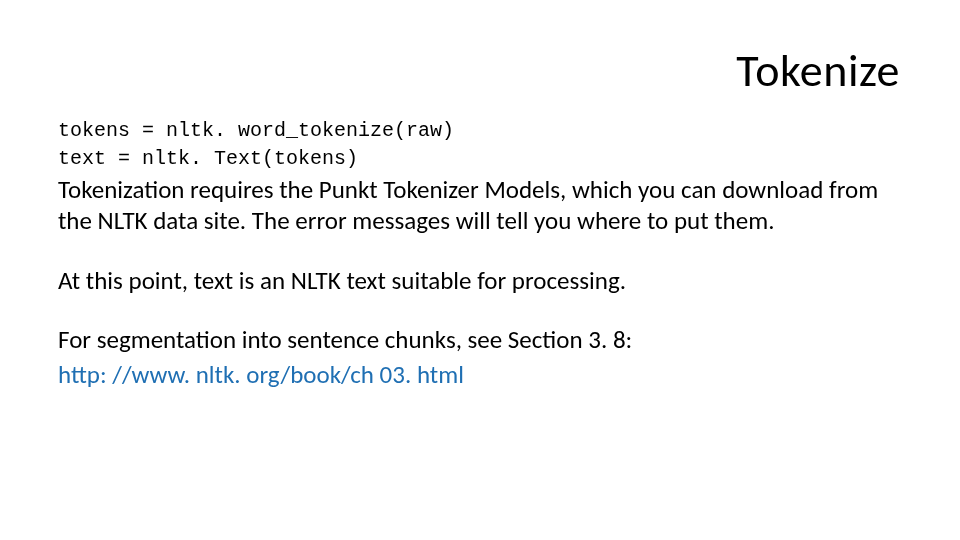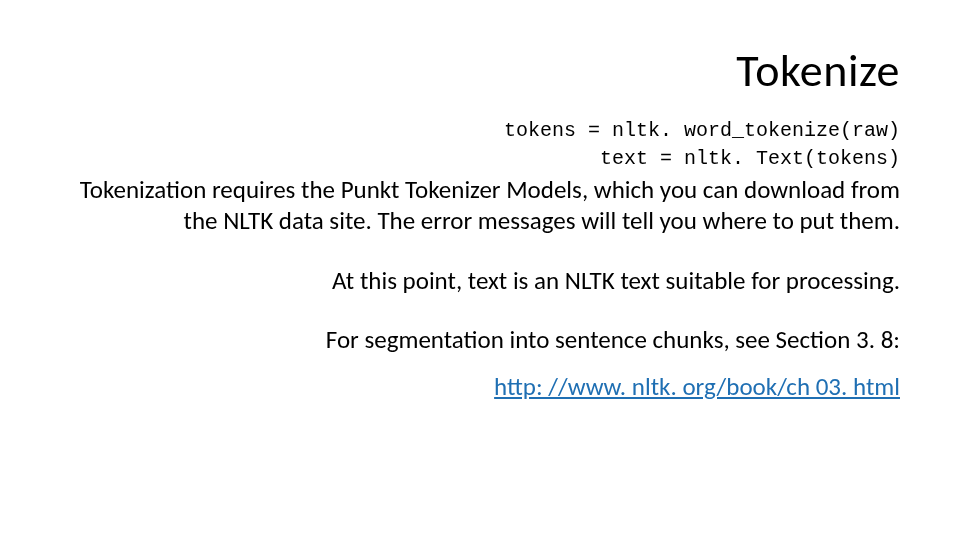--- a/index.html
+++ b/index.html
@@ -16,7 +16,6 @@
     width: 960px;
     height: 540px;
     box-sizing: border-box;
-    text-align: right;
   }
   .title {
     position: absolute;

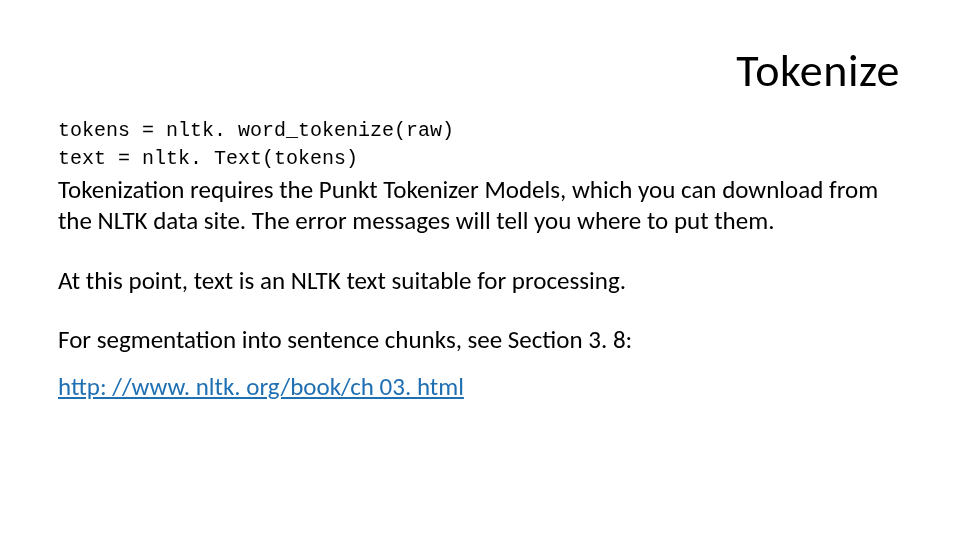--- a/index.html
+++ b/index.html
@@ -46,7 +46,7 @@
     margin-bottom: 28px;
   }
   .para.tight {
-    margin-bottom: 16px;
+    margin-bottom: 4px;
   }
   .link {
     color: #1f6fb3;

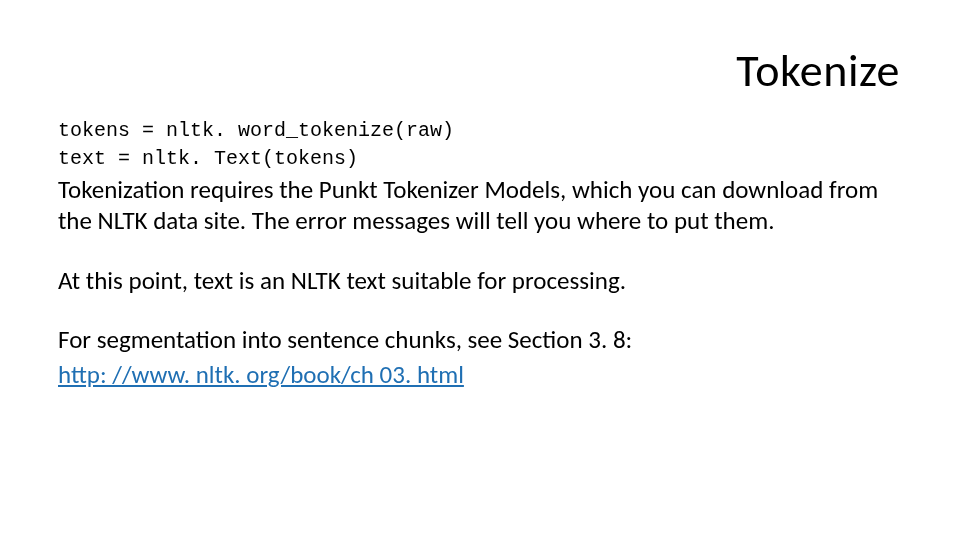--- a/index.html
+++ b/index.html
@@ -50,7 +50,6 @@
   }
   .link {
     color: #1f6fb3;
-    text-decoration: underline;
   }
 </style>
 </head>

